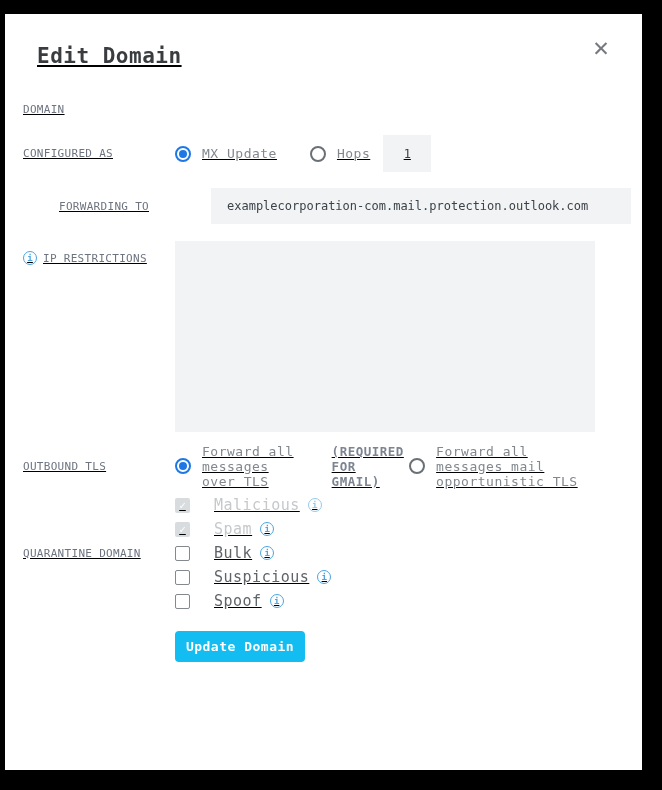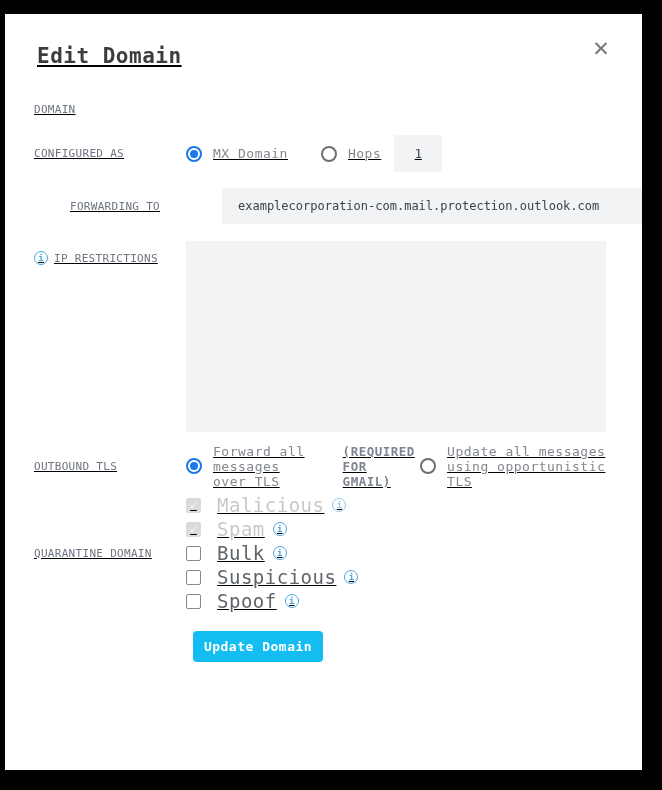--- a/index.html
+++ b/index.html
@@ -28,7 +28,7 @@
     font-size: 21px; color: #767a7e; cursor: pointer;
     font-family: "DejaVu Sans", sans-serif; font-weight: 300;
   }
-  .form { padding-left: 29px; padding-right: 29px; }
+  .form { padding-left: 18px; padding-right: 29px; }
   .row { display: flex; align-items: center; }
   .row.top-align { align-items: flex-start; }
   .row-label {

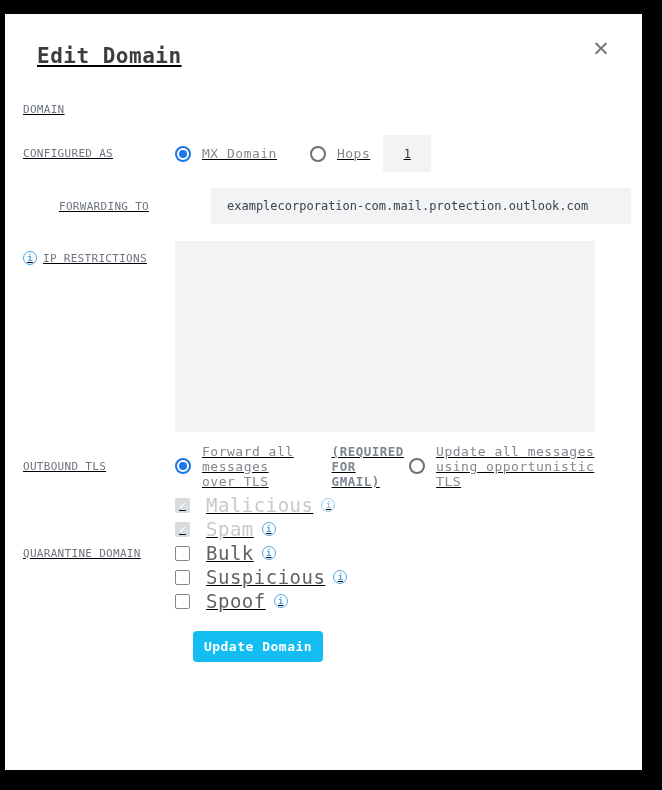--- a/index.html
+++ b/index.html
@@ -146,7 +146,7 @@
         <div class="row-field radio-group-inline">
           <div class="radio-opt">
             <span class="radio-circle selected"></span>
-            <span class="radio-text">MX Domain</span>
+            <span class="radio-text">MX Update</span>
           </div>
           <div class="radio-opt" style="margin-left:33px;text-align:right;">
             <span class="radio-circle"></span>

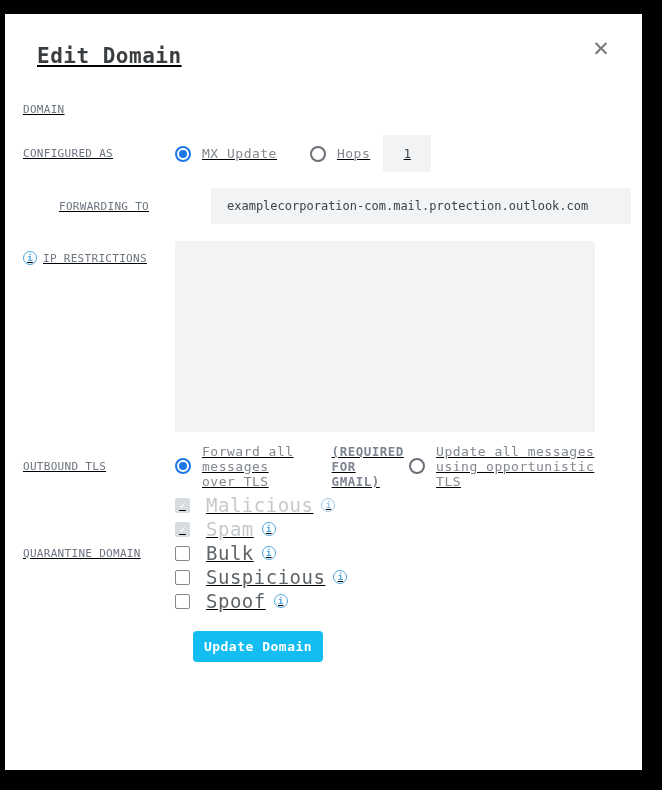--- a/index.html
+++ b/index.html
@@ -187,7 +187,7 @@
           <div class="tls-note">(REQUIRED FOR GMAIL)</div>
           <div class="tls-line radio-opt">
             <span class="radio-circle"></span>
-            <span class="radio-text">Update all messages using opportunistic TLS</span>
+            <span class="radio-text">Forward all messages mail opportunistic TLS</span>
           </div>
         </div>
       </div>

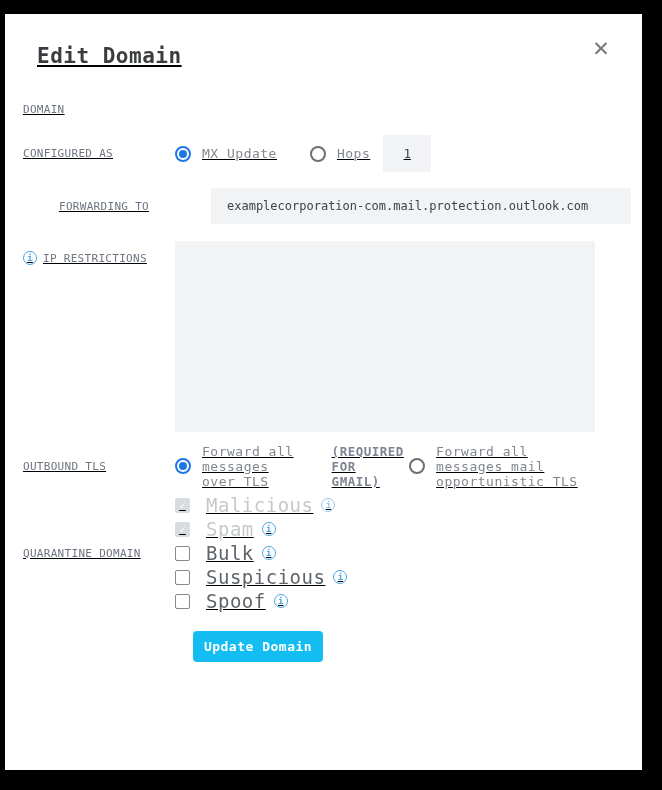--- a/index.html
+++ b/index.html
@@ -100,7 +100,7 @@
     border: none; background: #d9dcde;
     color: #ffffff; font-size: 11px; font-weight: bold;
   }
-  .check-text { font-size: 19px; color: #5f6469; letter-spacing: 0.5px; margin-left: 16px; }
+  .check-text { font-size: 15px; color: #5f6469; letter-spacing: 0.5px; margin-left: 24px; }
   .check-row.disabled .check-text { color: #c5c9cc; }
   .info-icon {
     width: 14px; height: 14px; border-radius: 50%;

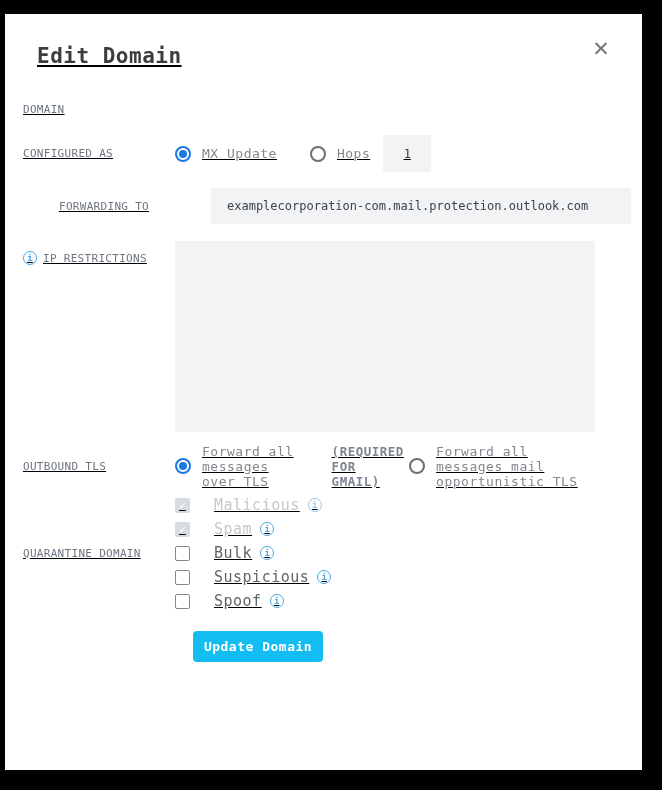--- a/index.html
+++ b/index.html
@@ -58,7 +58,7 @@
   }
   .row-tls      { margin-top: 18px; }
   .row-quar     { margin-top: 14px; }
-  .row-action   { margin-top: 18px; justify-content: flex-end; }
+  .row-action   { margin-top: 18px; }
 
   
   .radio-group-inline { display: flex; align-items: center; }

